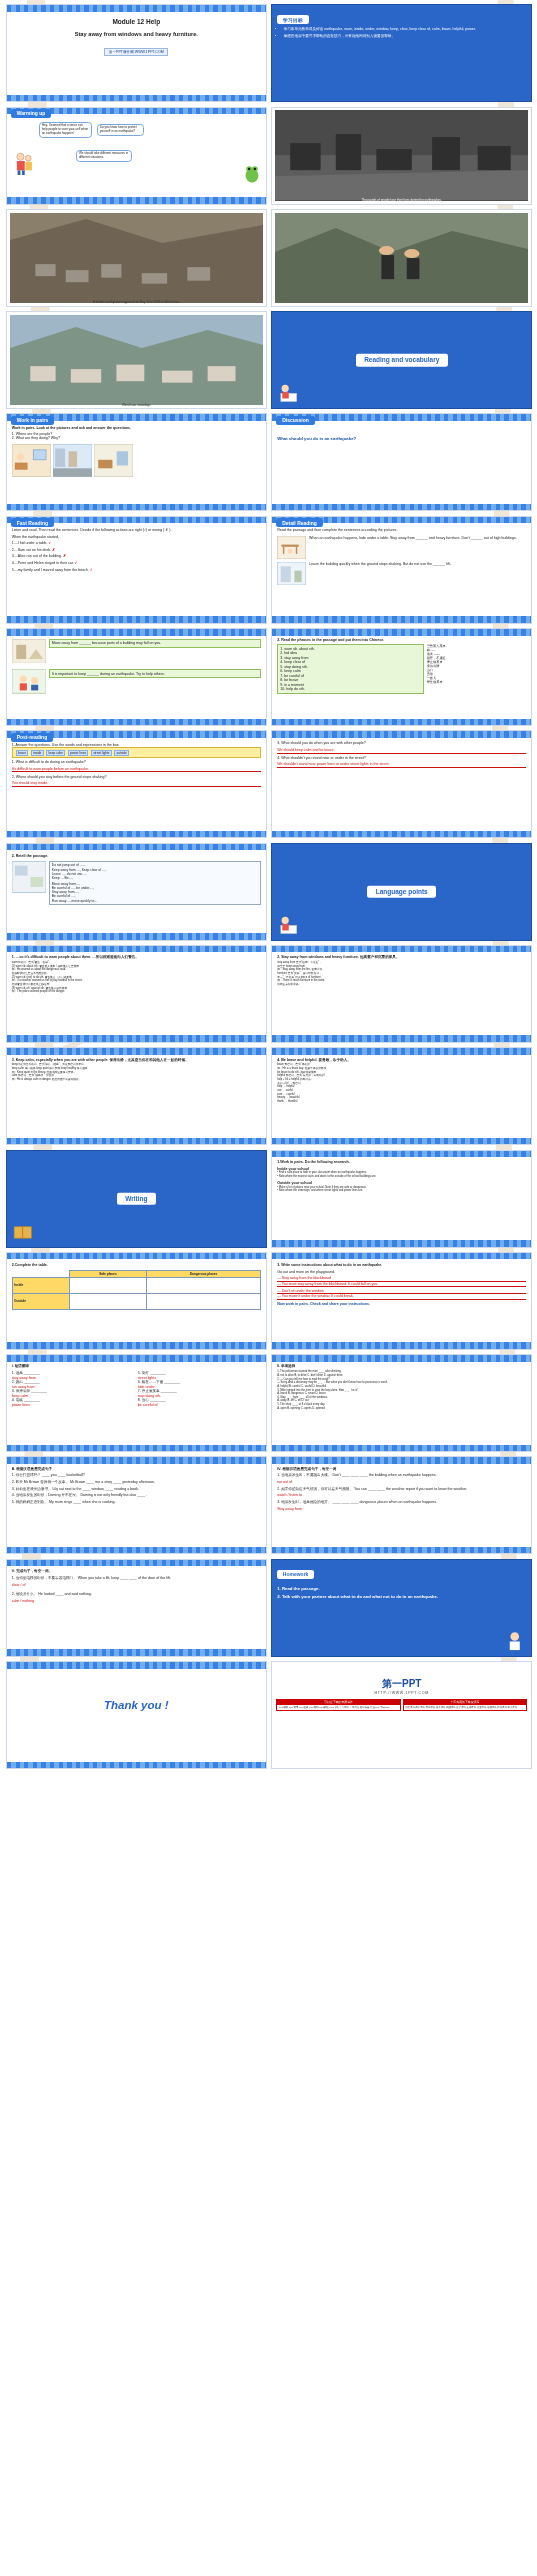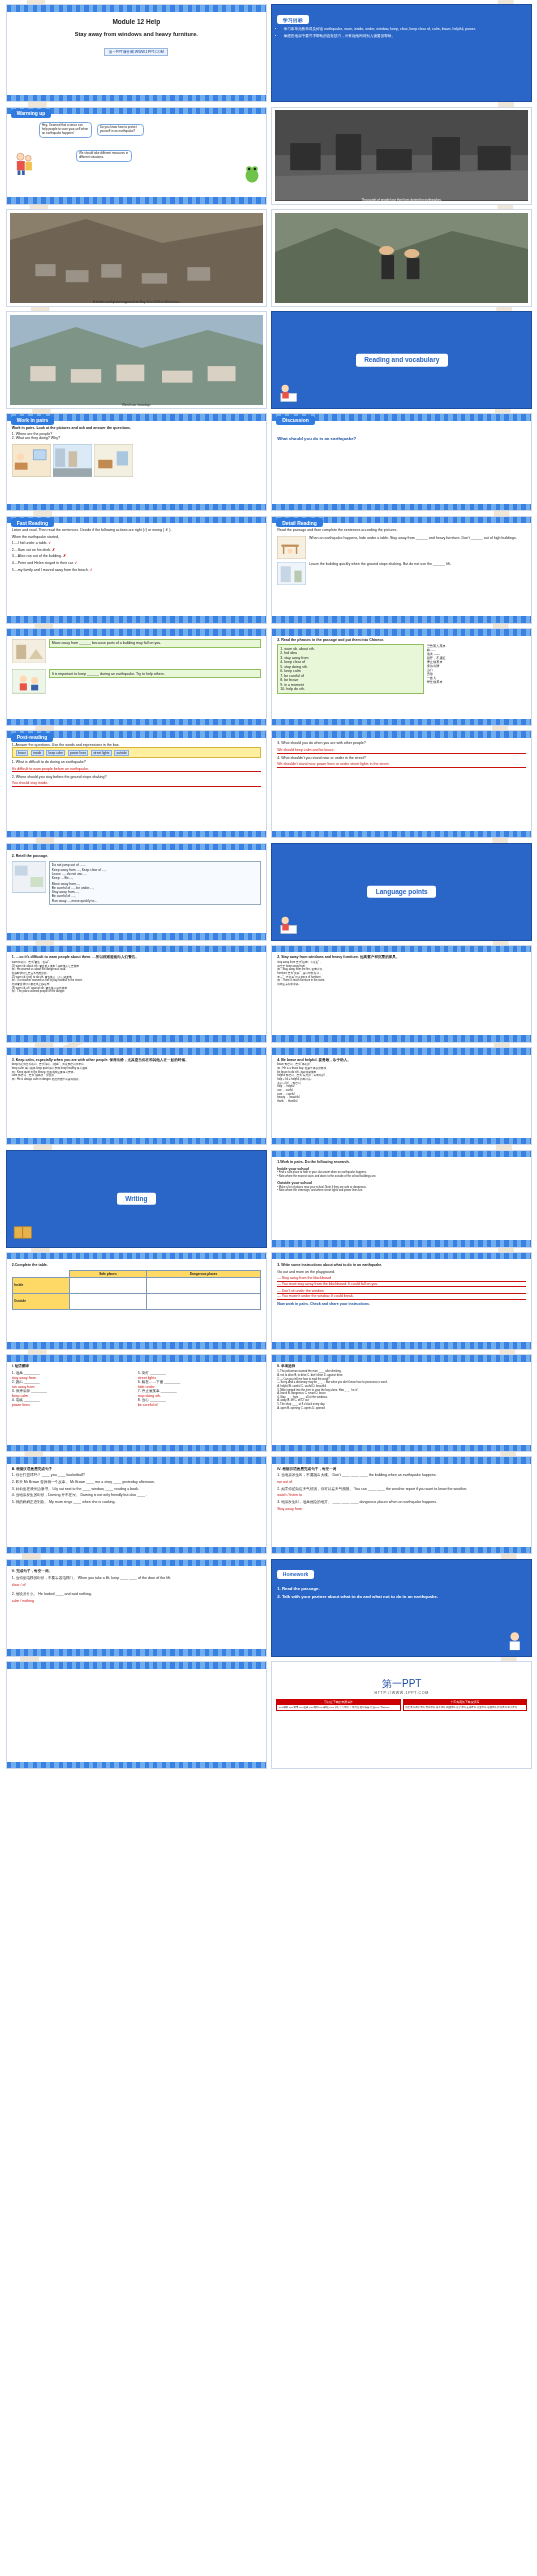--- a/index.html
+++ b/index.html
@@ -98,7 +98,7 @@
     text-align:center; padding-top:36px;
   }
   .footer-logo { text-align:center; padding-top:16px; }
-  .footer-logo .lp { font-size:10px; font-weight:normal; color:#1b4fa0; }
+  .footer-logo .lp { font-size:10px; font-weight:bold; color:#1b4fa0; }
   .footer-logo .u { font-size:3.6px; color:#444; letter-spacing:0.7px; }
   .footer-cols { display:flex; gap:2.2px; margin-top:4.3px; padding:0 4.3px; }
   .footer-col { flex:1; border:0.7px solid #c00; }

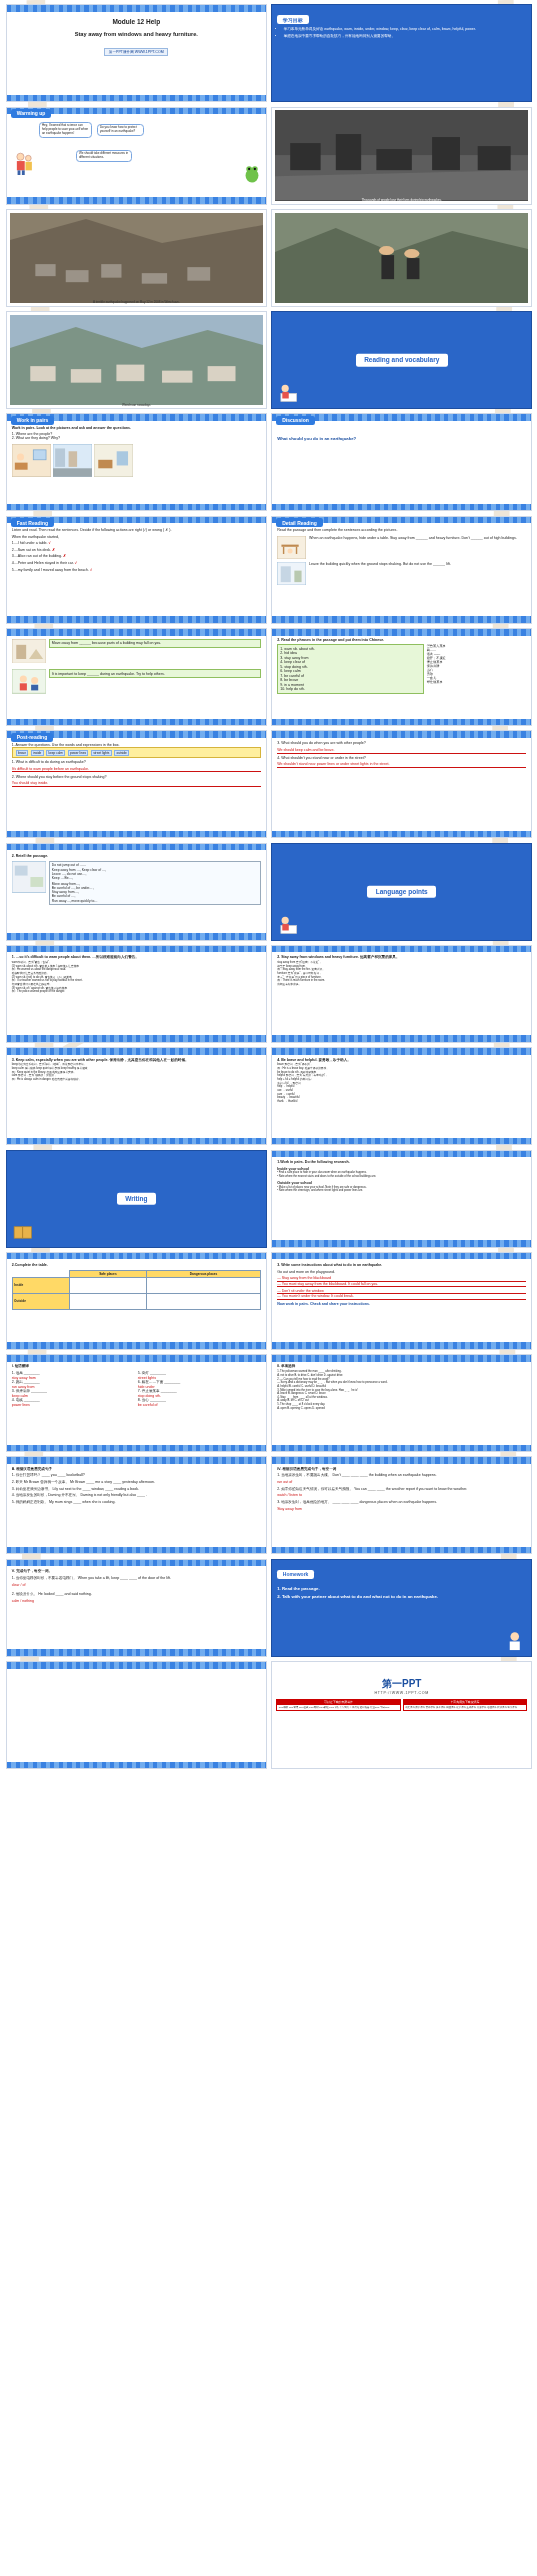--- a/index.html
+++ b/index.html
@@ -711,6 +711,7 @@
     <div class="slide tall">
       <div class="wave-top"></div>
       <div class="wave-bot"></div>
+      <div class="thanks">Thank you !</div>
     </div>
 
     <div class="slide tall">

